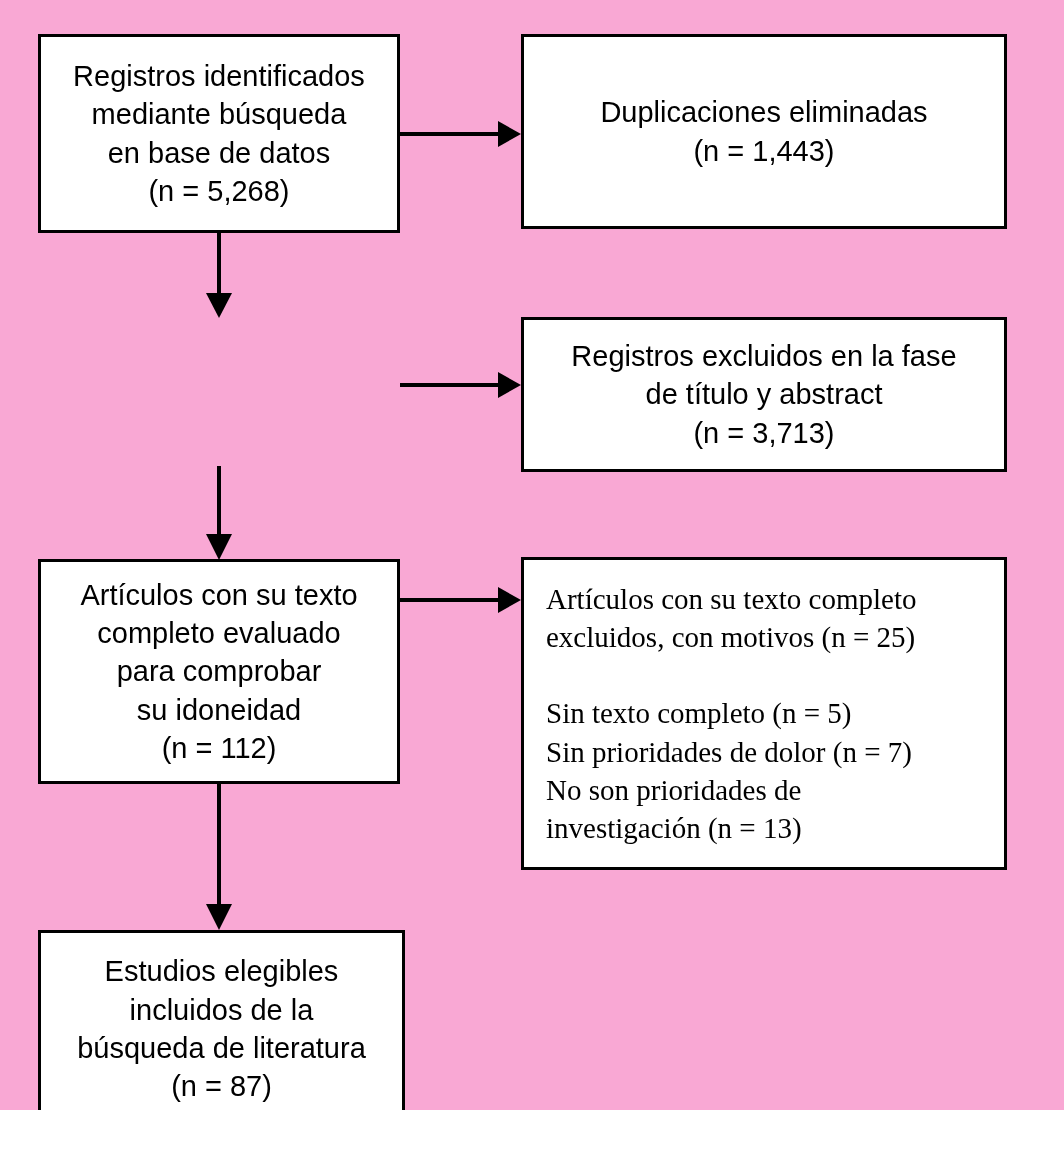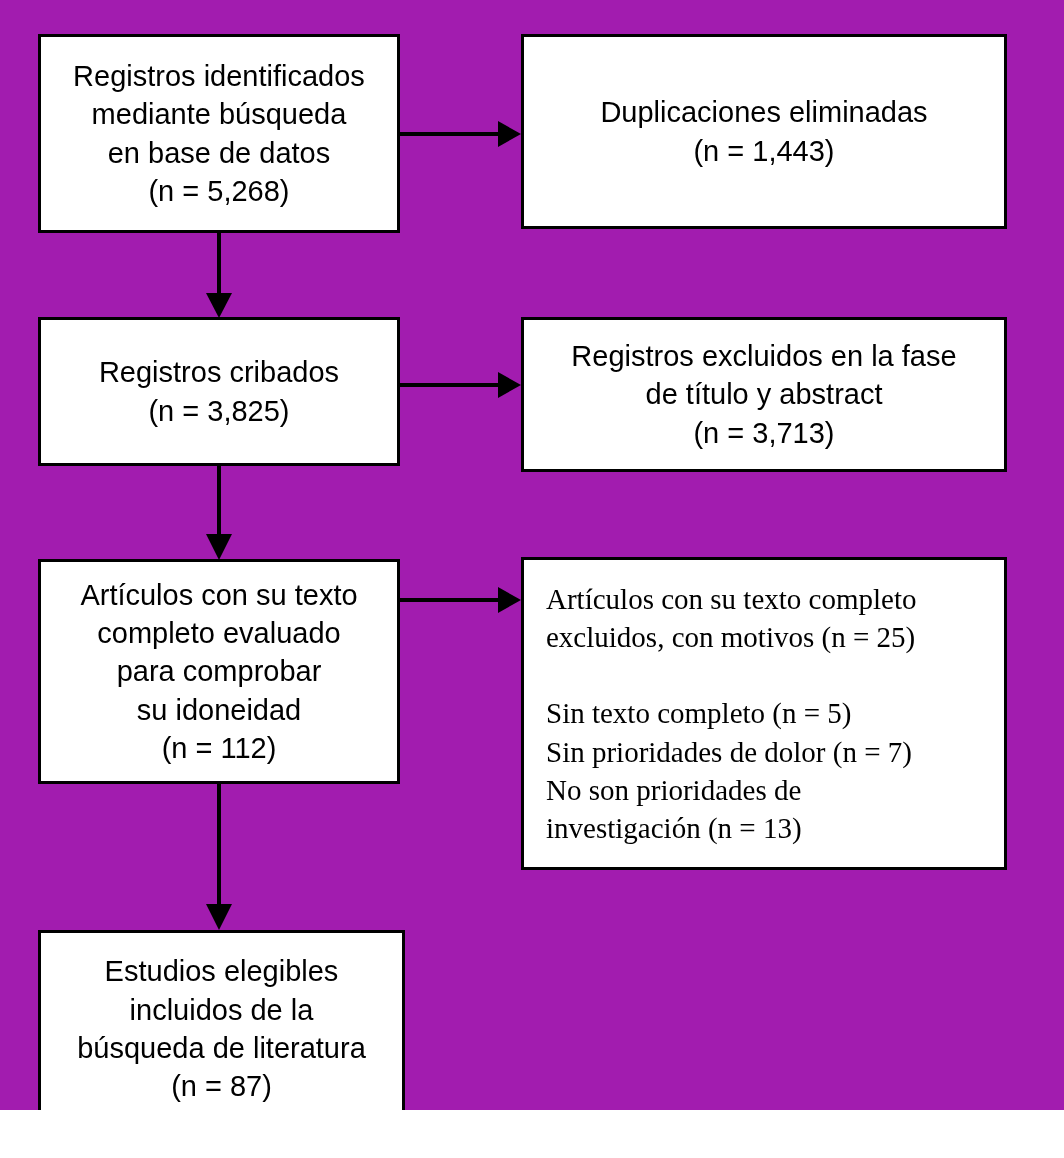--- a/index.html
+++ b/index.html
@@ -12,7 +12,7 @@
     position: relative;
     width: 1064px;
     height: 1110px;
-    background: #a21caf;
+    background: #f9a8d4;
     font-family: "Liberation Sans", "DejaVu Sans", sans-serif;
     overflow: hidden;
   }

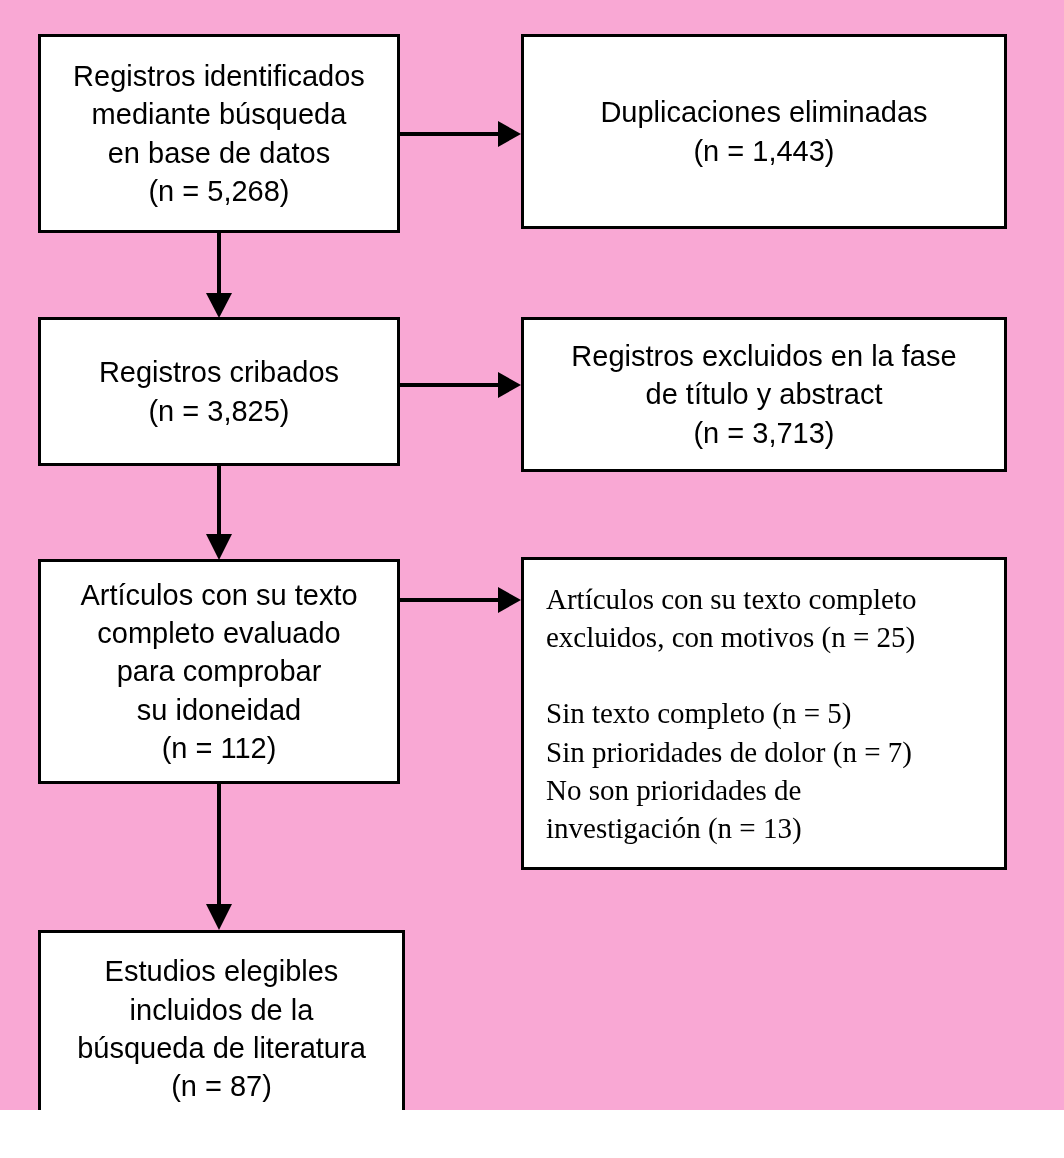--- a/index.html
+++ b/index.html
@@ -70,10 +70,6 @@
 (n = 1,443)</div>
   </div>
 
-  <div class="flow-box" id="box-screened">
-    <div class="box-text">Registros cribados
-(n = 3,825)</div>
-  </div>
 
   <div class="flow-box" id="box-excluded-ta">
     <div class="box-text">Registros excluidos en la fase

